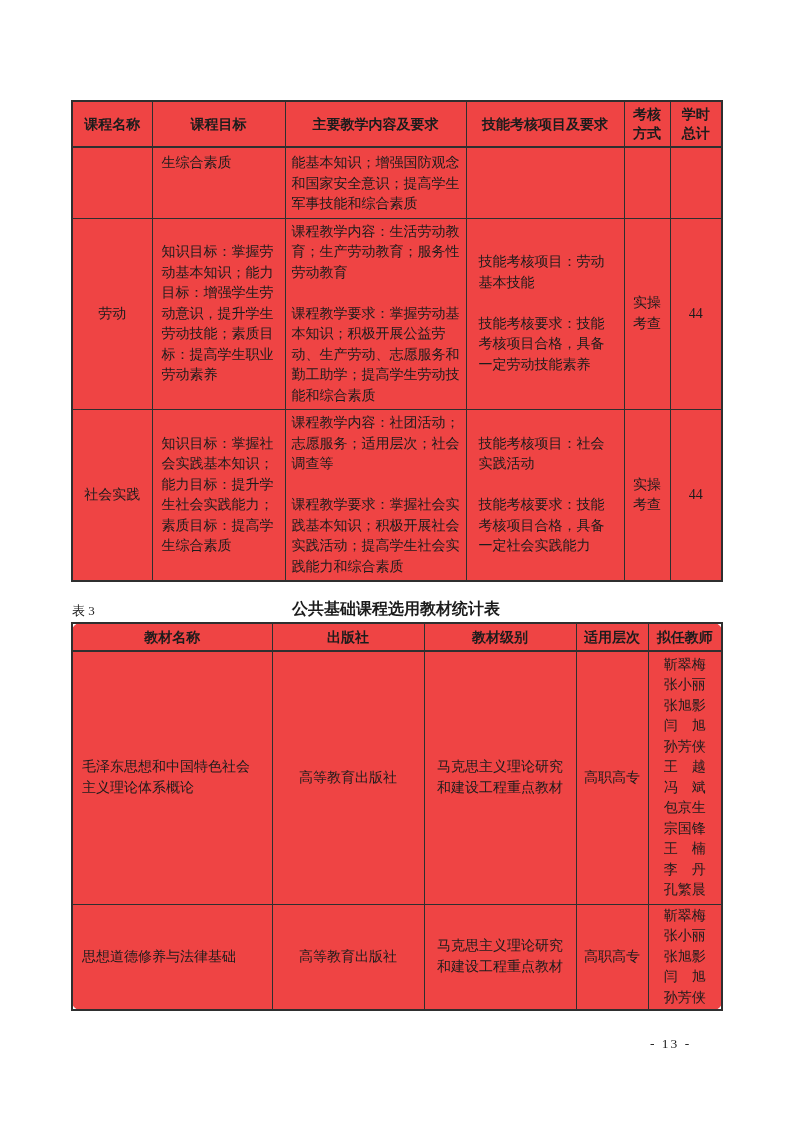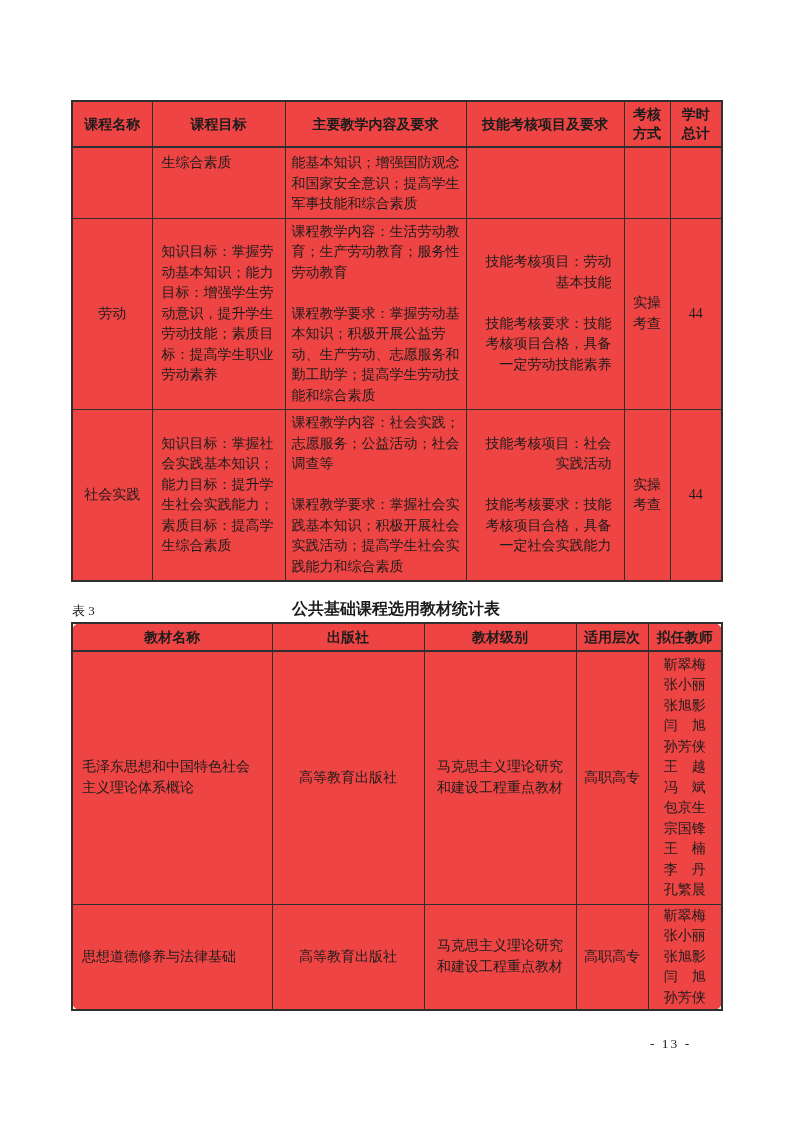--- a/index.html
+++ b/index.html
@@ -40,7 +40,7 @@
   .c-name  { text-align:center; }
   .c-goal  { text-align:left; padding:15px 9px; }
   .c-content { text-align:left; padding:3px 6px; }
-  .c-skill { text-align:right; padding:3px 12px; }
+  .c-skill { text-align:left; padding:3px 12px; }
   .c-method{ text-align:center; white-space:pre-line; }
   .c-hours { text-align:center; font-size:13px; }
   .r-cont td { vertical-align:top; padding-top:5px; }

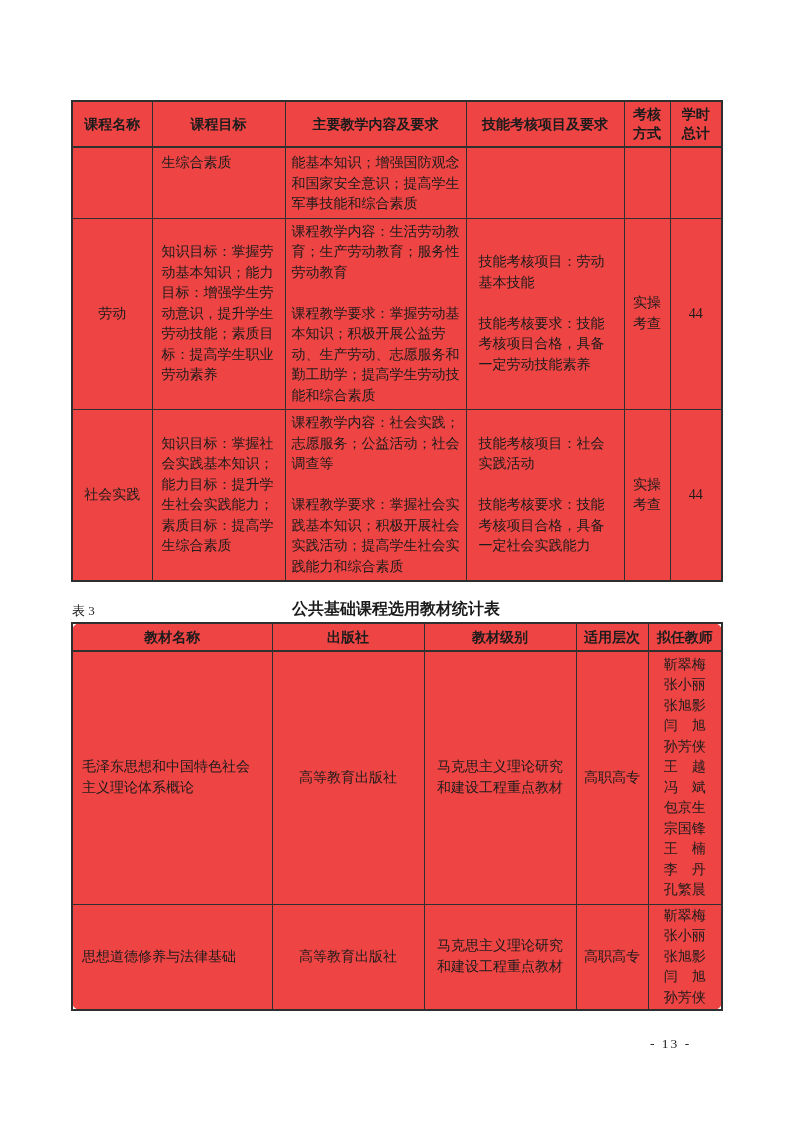--- a/index.html
+++ b/index.html
@@ -125,7 +125,7 @@
         <td class="c-name">社会实践</td>
         <td class="c-goal">知识目标：掌握社会实践基本知识；能力目标：提升学生社会实践能力；素质目标：提高学生综合素质</td>
         <td class="c-content">
-          <div class="para">课程教学内容：社会实践；志愿服务；公益活动；社会调查等</div>
+          <div class="para">课程教学内容：社团活动；志愿服务；适用层次；社会调查等</div>
           <div class="para">课程教学要求：掌握社会实践基本知识；积极开展社会实践活动；提高学生社会实践能力和综合素质</div>
         </td>
         <td class="c-skill">

